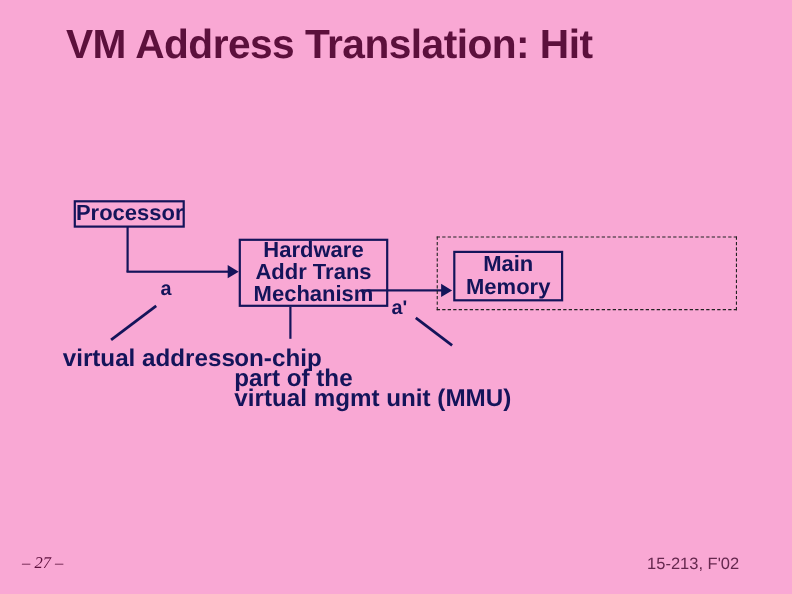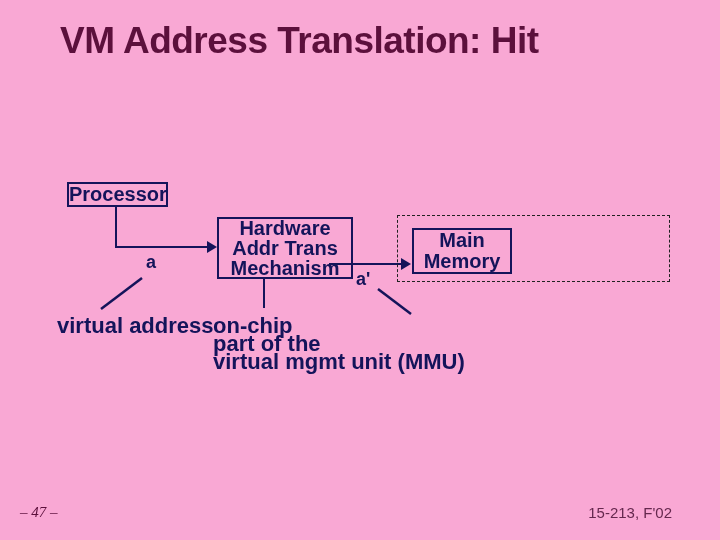--- a/index.html
+++ b/index.html
@@ -140,7 +140,7 @@
     <div>virtual mgmt unit (MMU)</div>
   </div>
 
-  <div class="footer-left">– 47 –</div>
+  <div class="footer-left">– 27 –</div>
   <div class="footer-right">15-213, F'02</div>
 
 </div>

